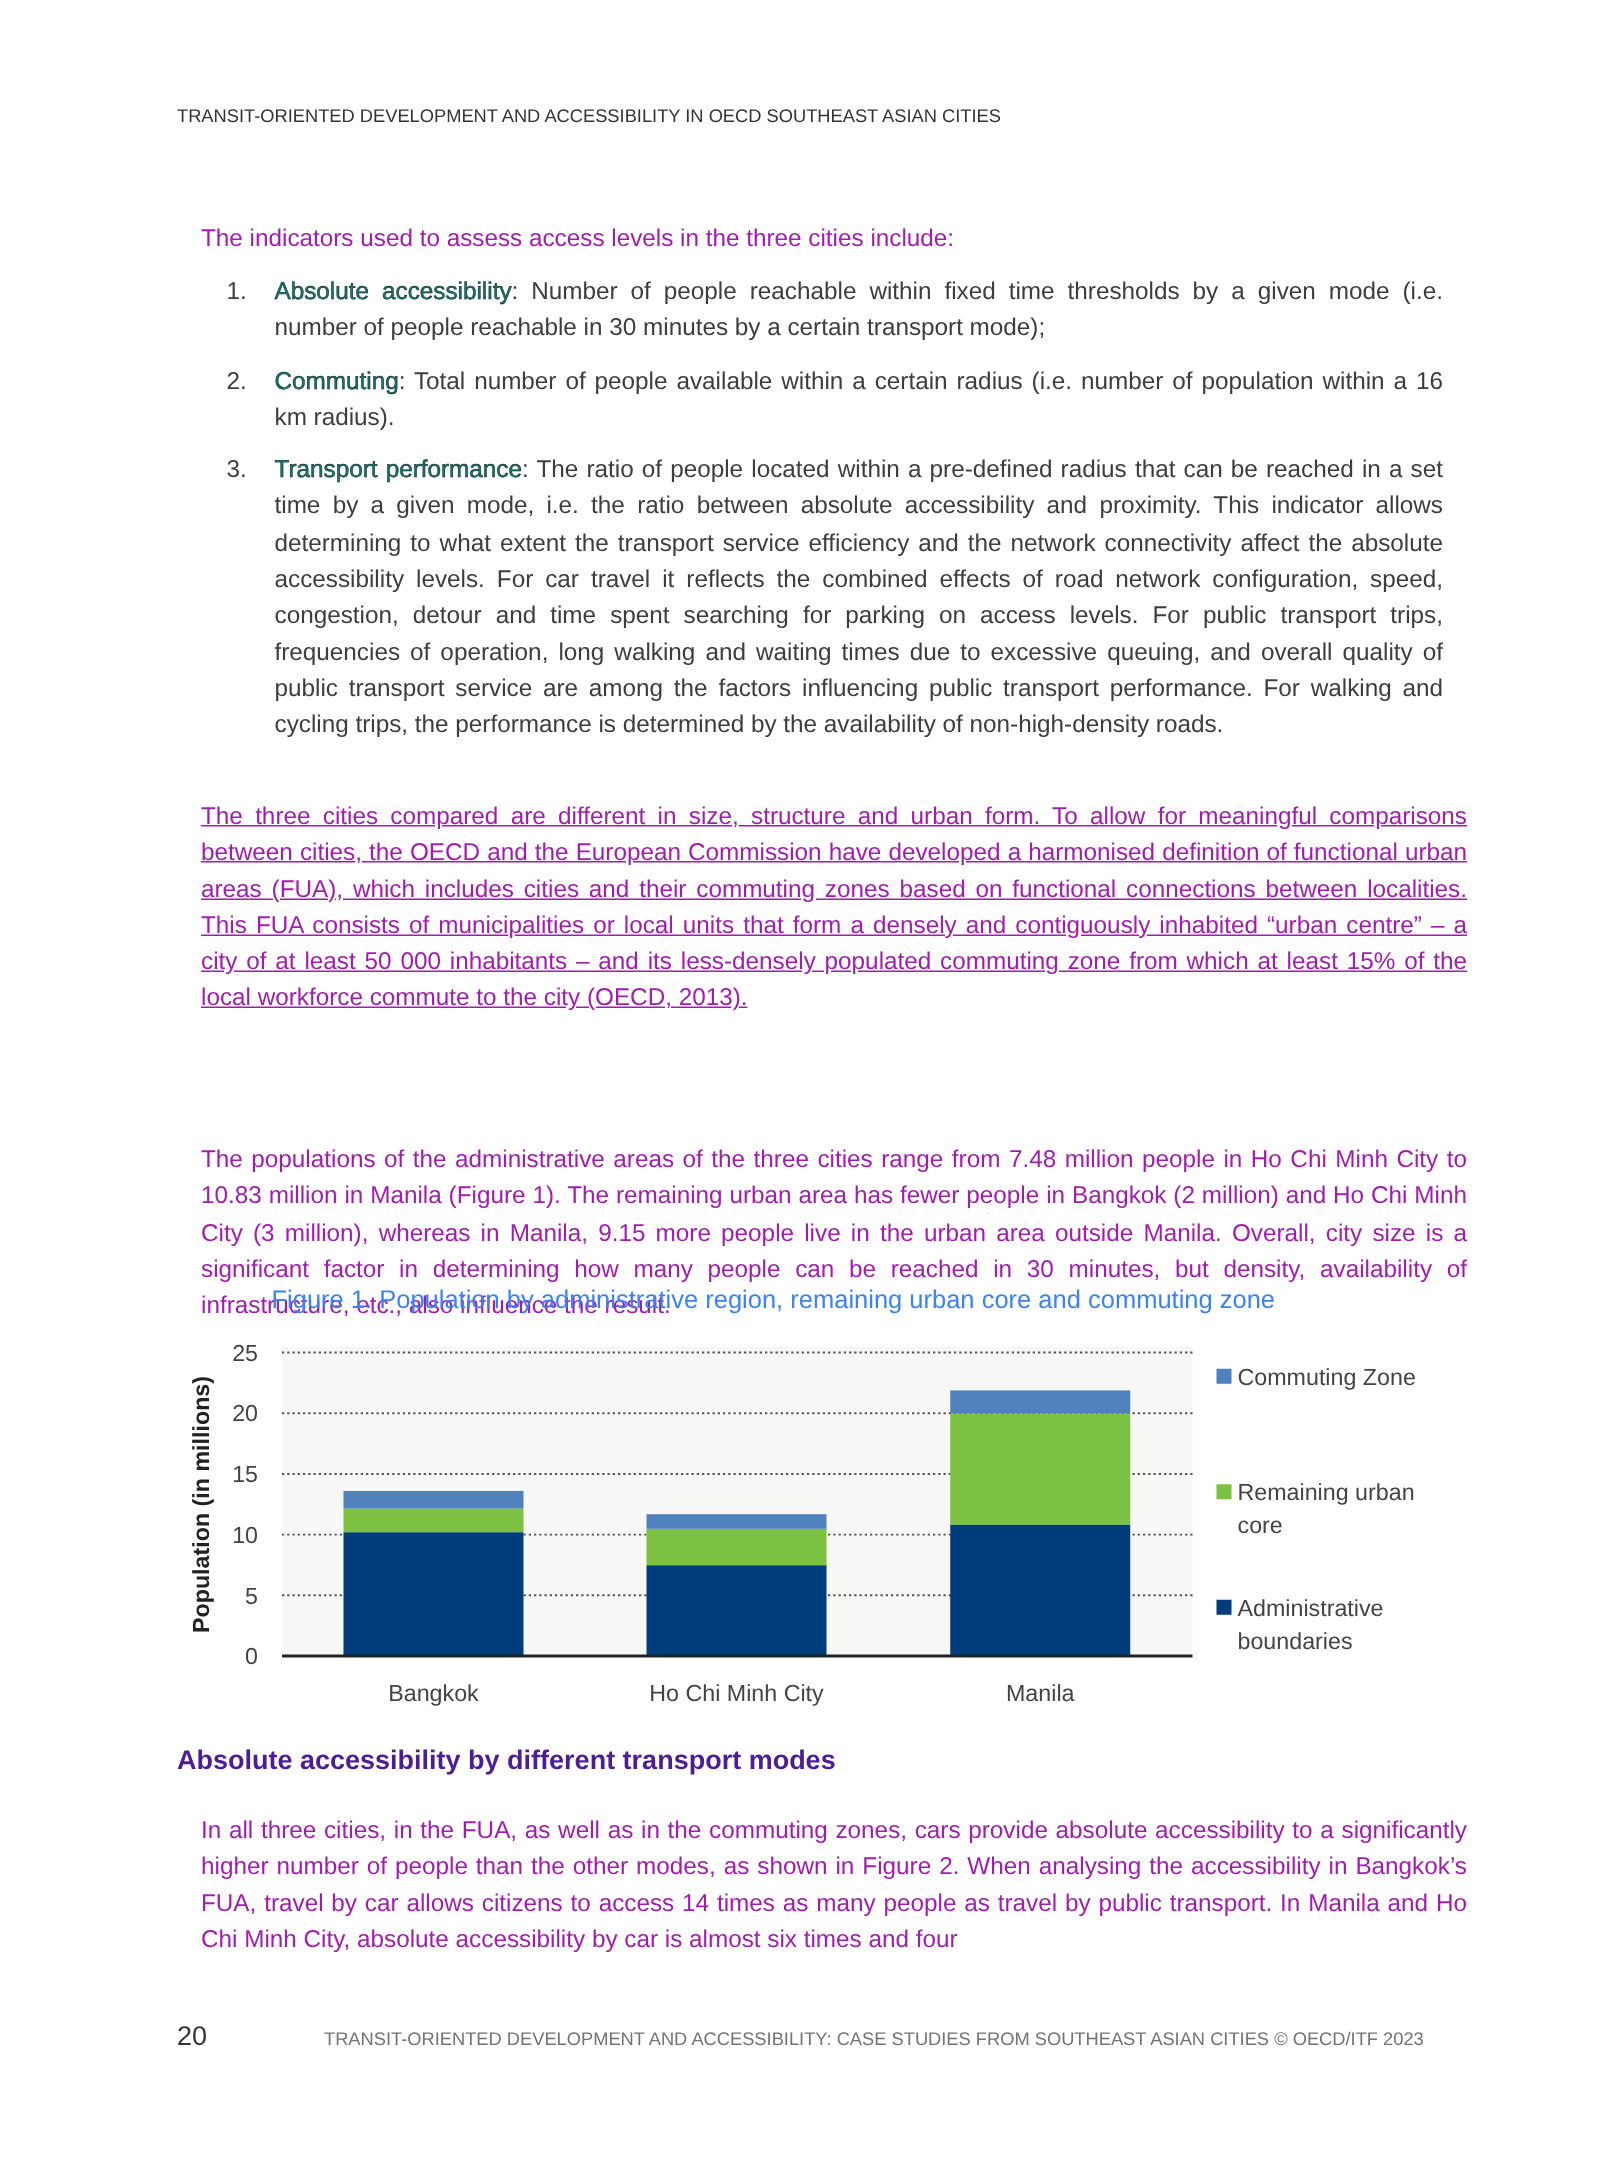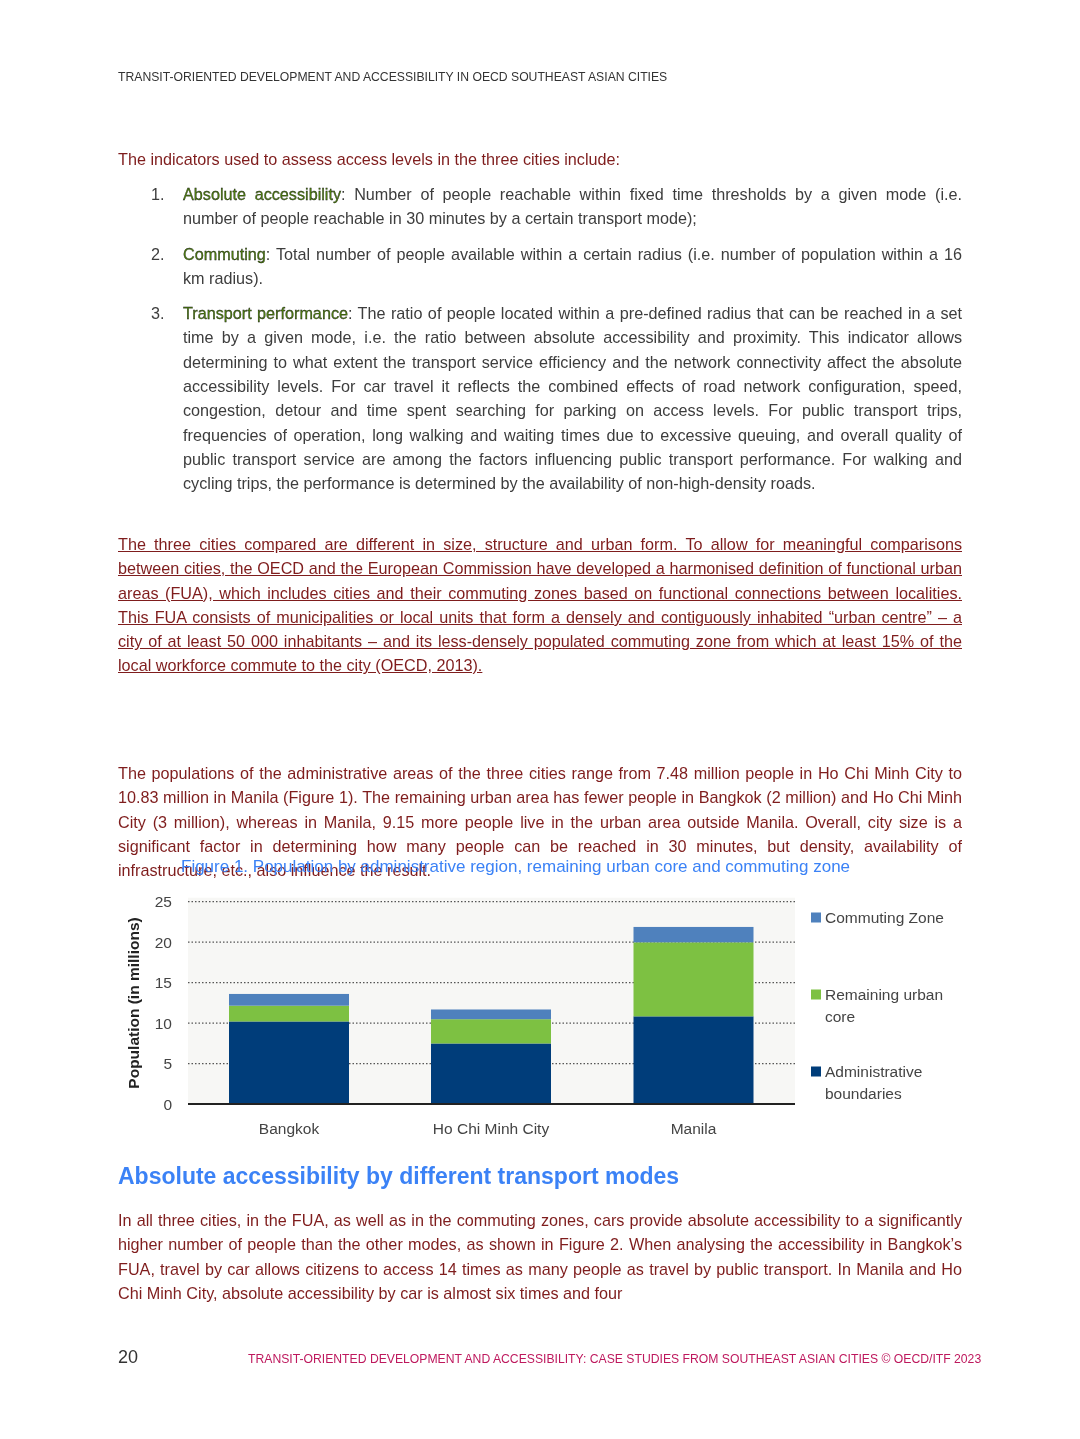--- a/index.html
+++ b/index.html
@@ -6,7 +6,7 @@
   body { width:1080px; height:1439px; position:relative; overflow:hidden;
          font-family:"Liberation Sans", sans-serif; color:#3a3a3a; }
   .running-head { position:absolute; left:118px; top:70px; font-size:12.2px; color:#333; letter-spacing:0; }
-  .text { position:absolute; left:118px; width:844px; font-size:16.2px; line-height:24.3px; color:#7f1d1d; }
+  .text { position:absolute; left:134px; width:844px; font-size:16.2px; line-height:24.3px; color:#a21caf; }
   .just { text-align:justify; }
   .intro { top:147px; }
   .list { position:absolute; left:118px; width:844px; top:182px; font-size:16.2px; line-height:24.3px; color:#3d3d3d; }

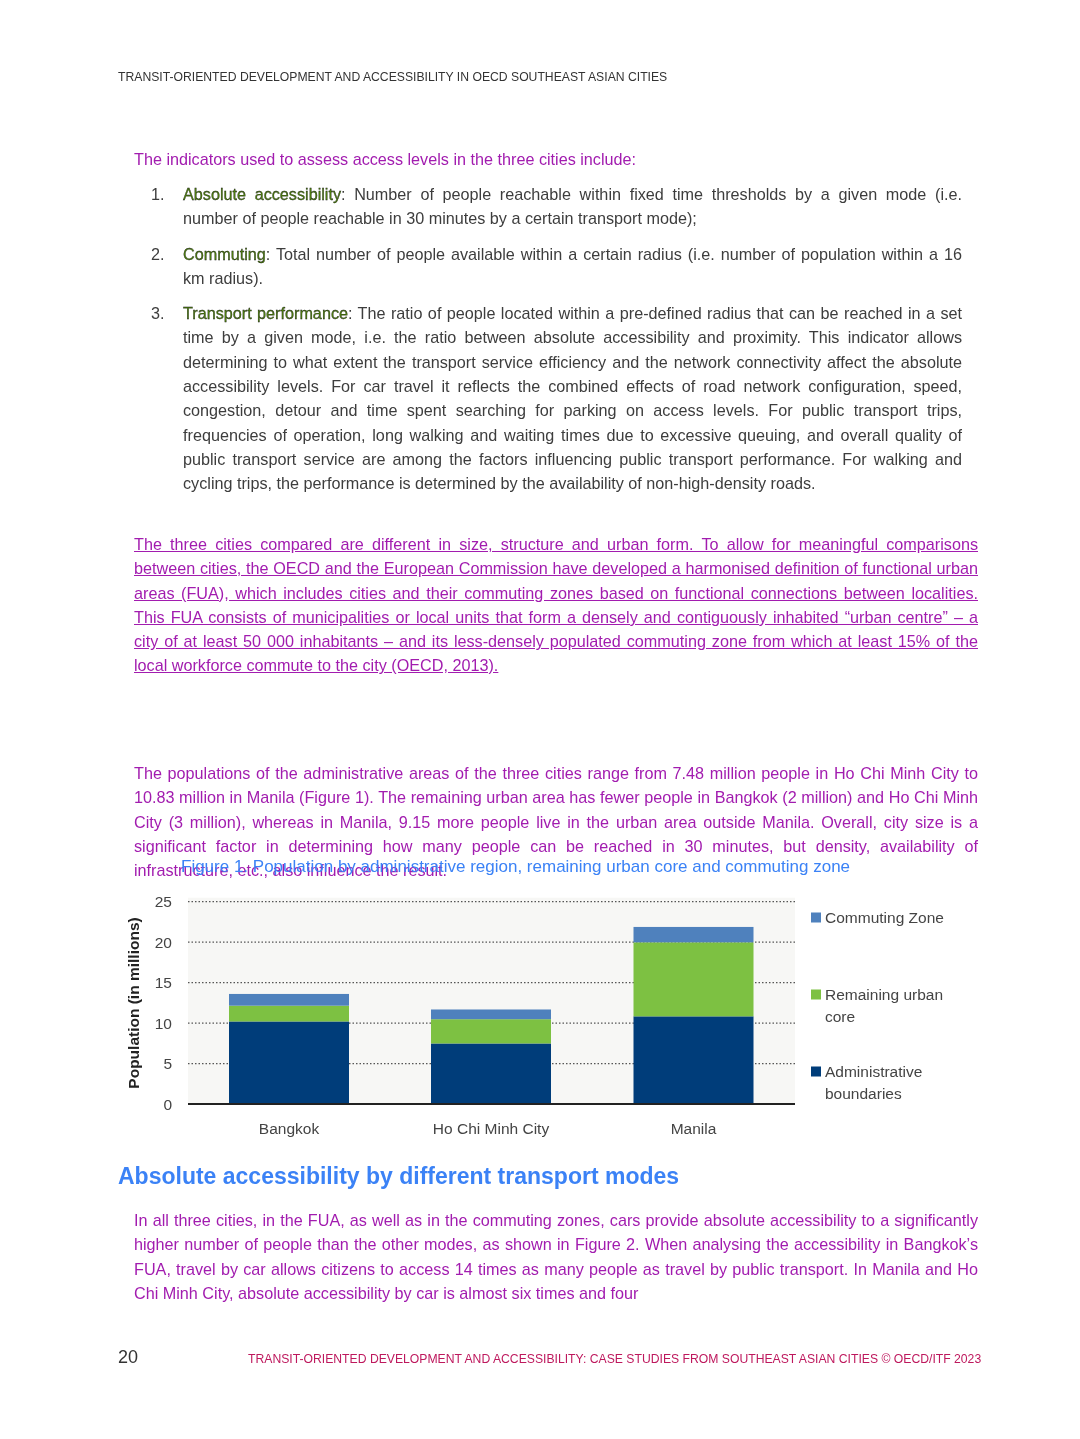--- a/index.html
+++ b/index.html
@@ -12,7 +12,7 @@
   .list { position:absolute; left:118px; width:844px; top:182px; font-size:16.2px; line-height:24.3px; color:#3d3d3d; }
   .li { position:relative; padding-left:65px; text-align:justify; margin-bottom:11px; }
   .li .num { position:absolute; left:33px; top:0; }
-  .li b { font-weight:normal; color:#4d7c0f; -webkit-text-stroke:0.3px #111; }
+  .li b { font-weight:normal; color:#0f766e; -webkit-text-stroke:0.3px #111; }
   .p1 { top:532px;text-decoration:underline; }
   .p2 { top:713px;margin-top:48px; }
   .fig-title { position:absolute; left:181px; top:857px; font-size:17px; color:#3b82f6; }

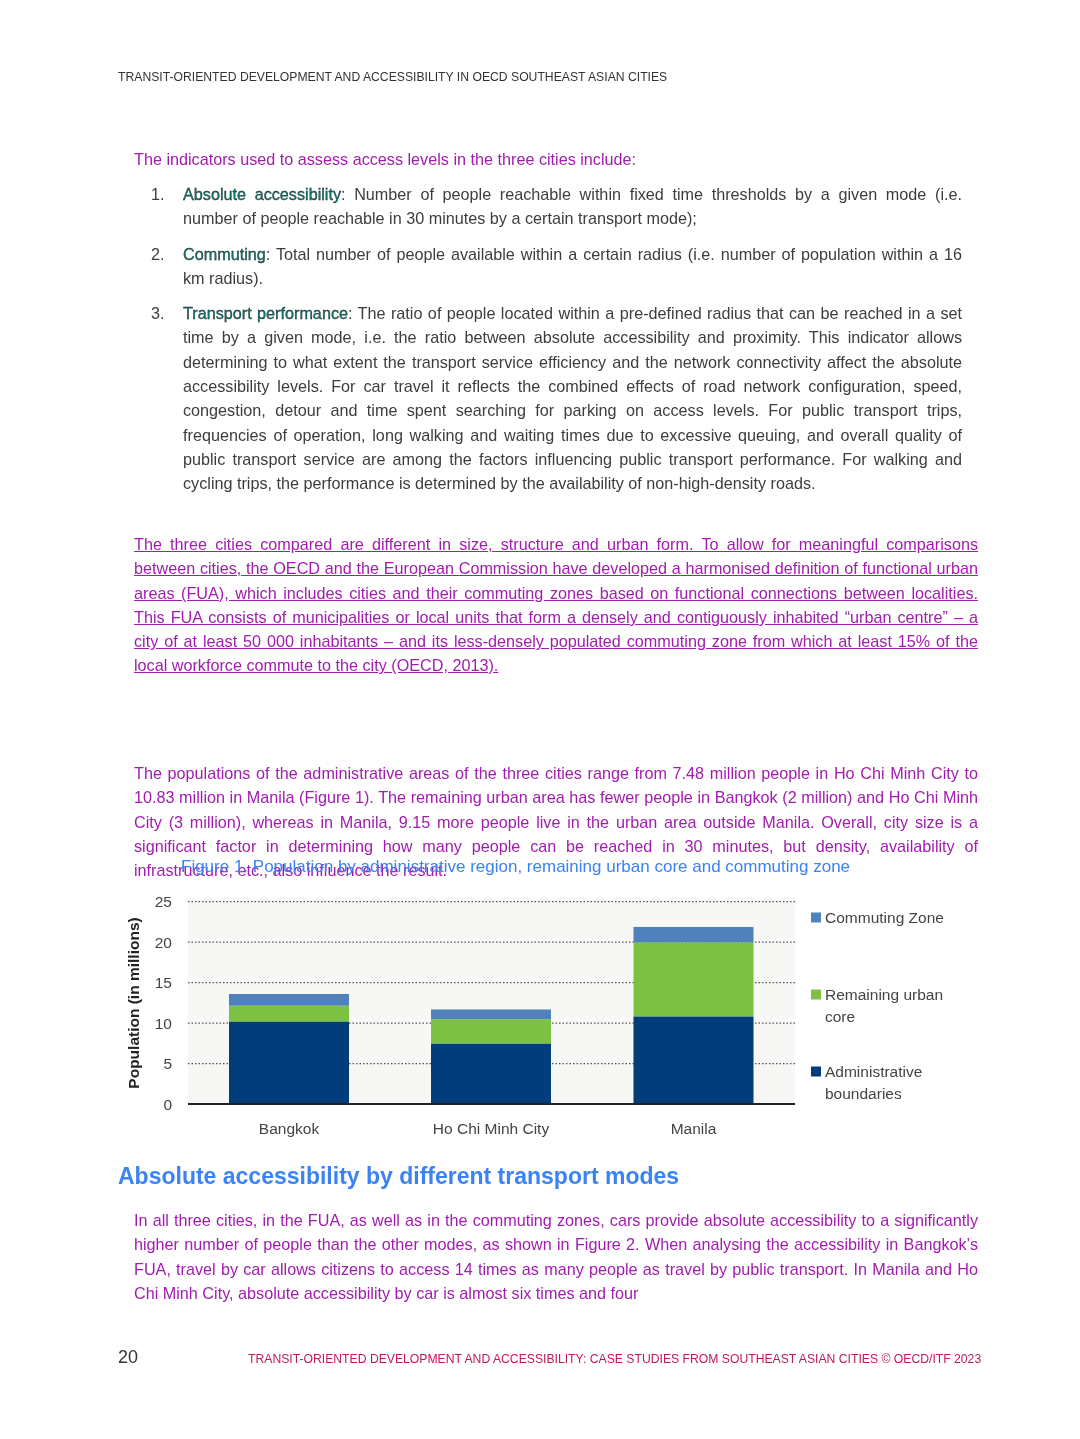--- a/index.html
+++ b/index.html
@@ -17,7 +17,7 @@
   .p2 { top:713px;margin-top:48px; }
   .fig-title { position:absolute; left:181px; top:857px; font-size:17px; color:#3b82f6; }
   .chart { position:absolute; left:0; top:0; width:1080px; height:1439px; pointer-events:none; }
-  .section-head { position:absolute; left:118px; top:1163px; font-size:23px; font-weight:bold; color:#3b82f6; }
+  .section-head { position:absolute; left:118px; top:1163px; font-size:18px; font-weight:bold; color:#4c1d95; }
   .p3 { top:1208px; }
   .footer-num { position:absolute; left:118px; top:1347px; font-size:18px; color:#333; }
   .footer-text { position:absolute; left:248px; top:1352px; font-size:12.2px; color:#be185d; }

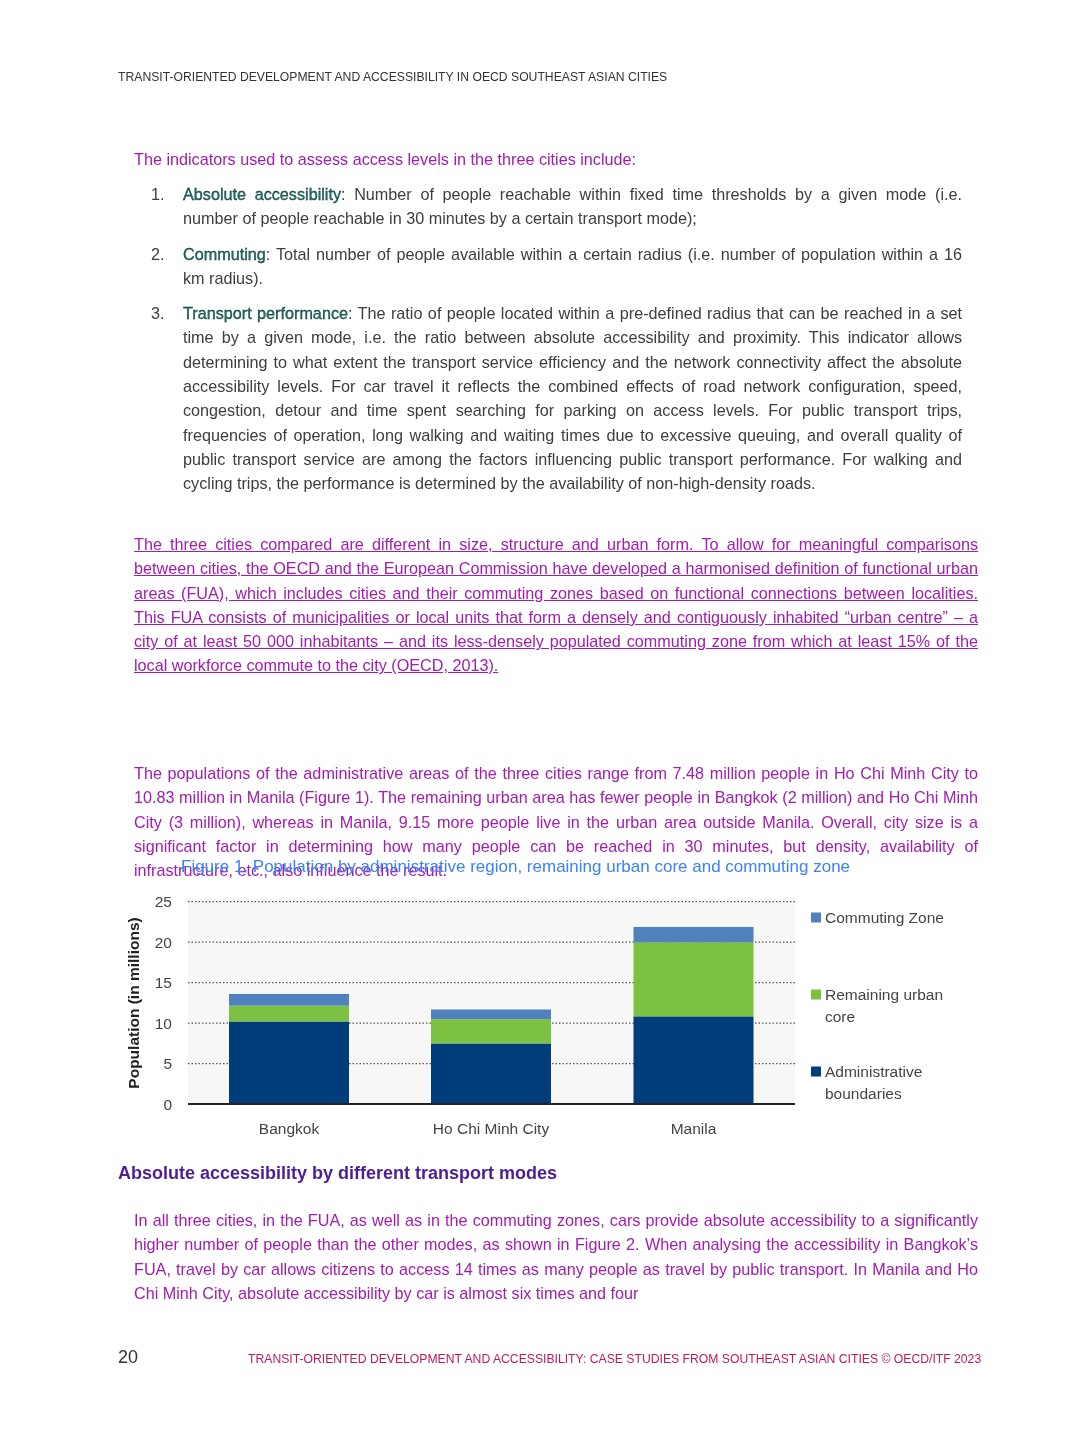--- a/index.html
+++ b/index.html
@@ -20,7 +20,7 @@
   .section-head { position:absolute; left:118px; top:1163px; font-size:18px; font-weight:bold; color:#4c1d95; }
   .p3 { top:1208px; }
   .footer-num { position:absolute; left:118px; top:1347px; font-size:18px; color:#333; }
-  .footer-text { position:absolute; left:248px; top:1352px; font-size:12.2px; color:#be185d; }
+  .footer-text { position:absolute; left:216px; top:1352px; font-size:12.2px; color:#737373; }
 </style>
 </head>
 <body>

